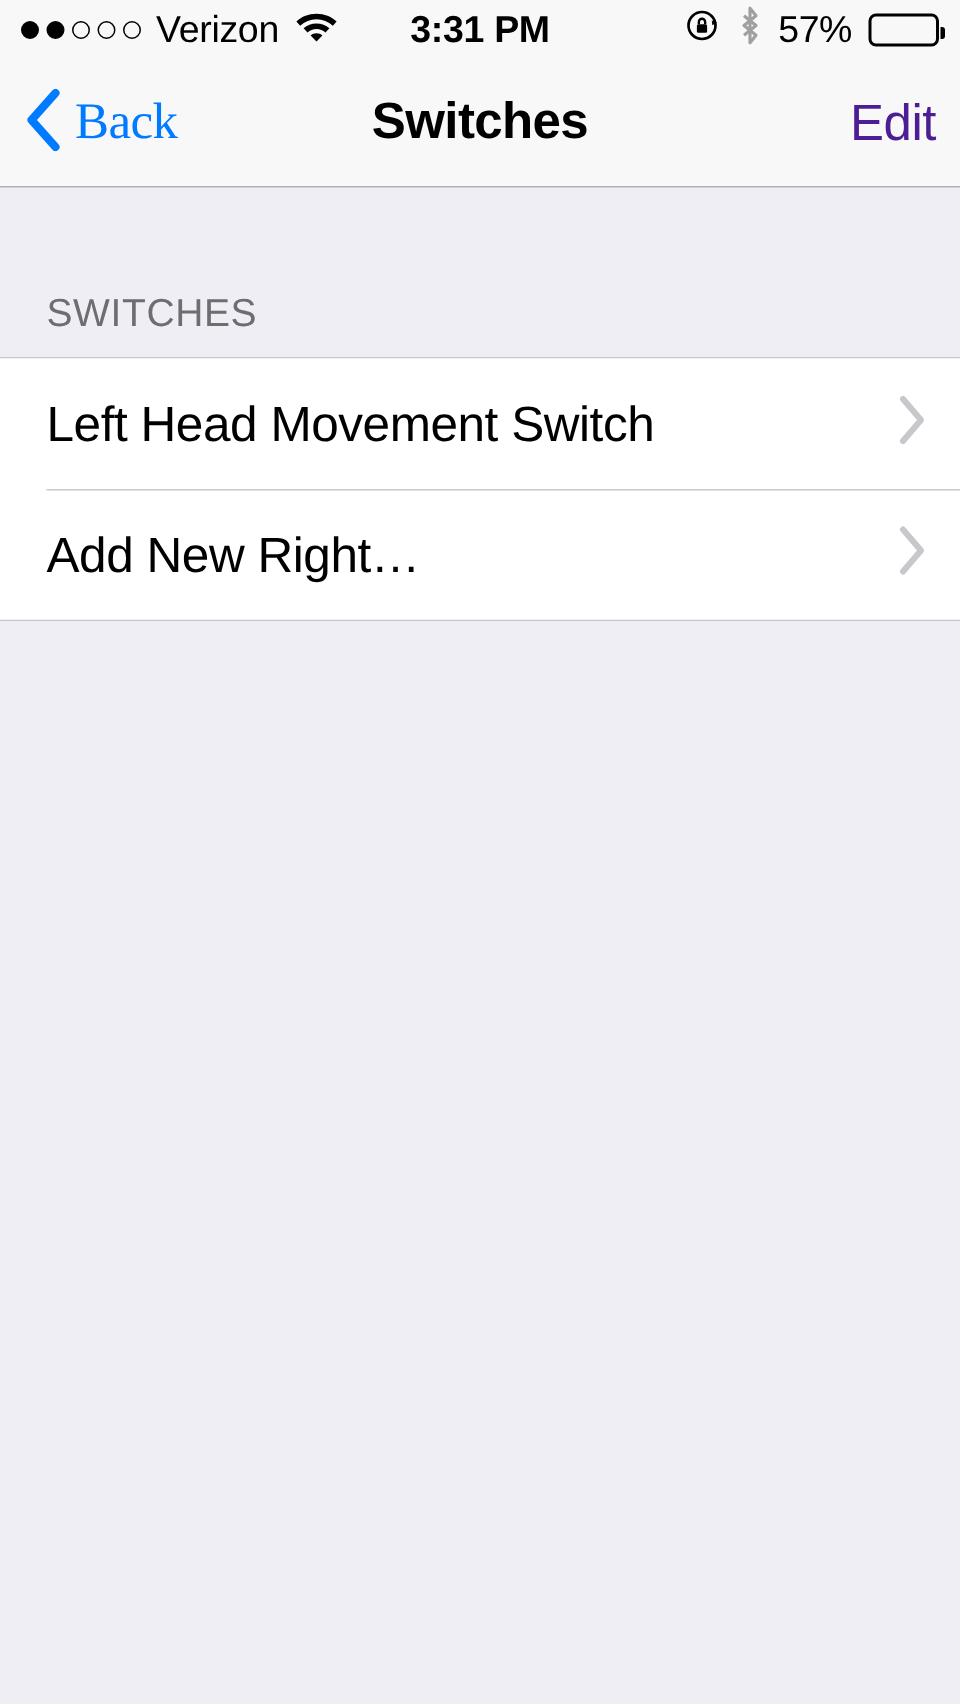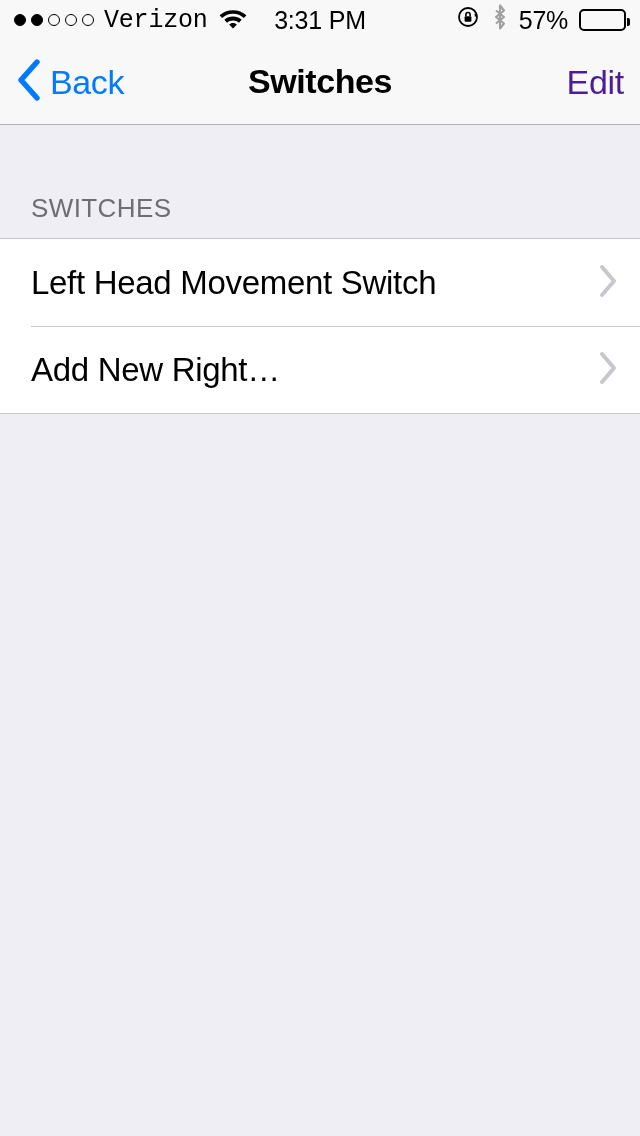--- a/index.html
+++ b/index.html
@@ -62,7 +62,6 @@
     font-size: 25px;
     letter-spacing: -0.2px;
     color: #000;
-    font-family: Liberation Mono, monospace;
   }
 
   .wifi-icon { display: block; }

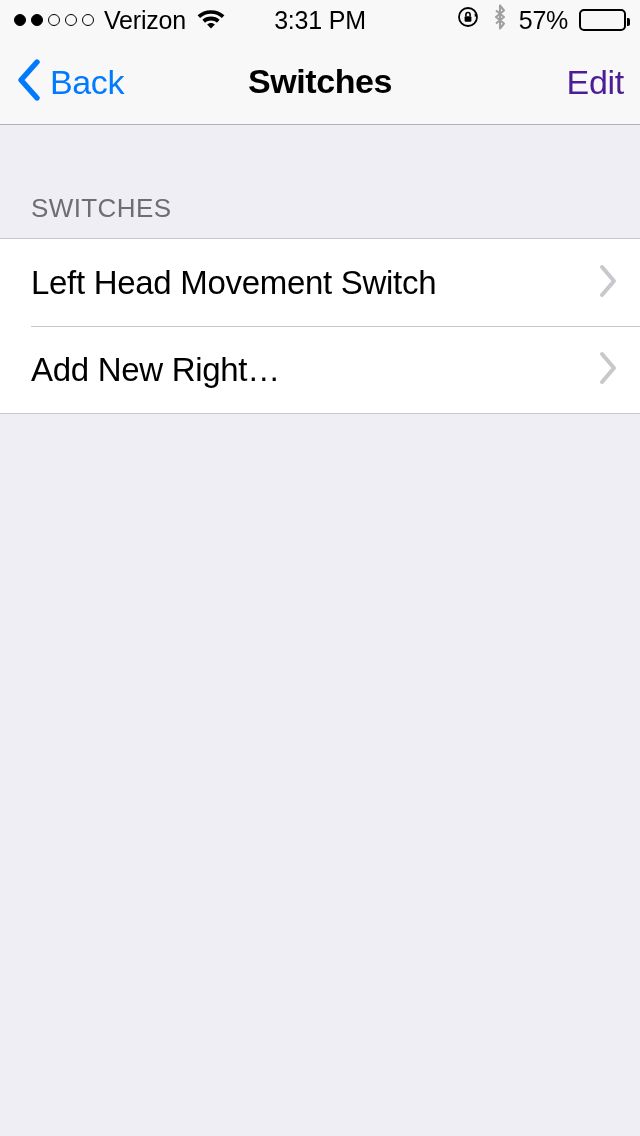--- a/index.html
+++ b/index.html
@@ -79,7 +79,7 @@
   }
   .clock {
     font-size: 25px;
-    font-weight: normal;
+    font-weight: bold;
     letter-spacing: -0.2px;
     color: #000;
   }

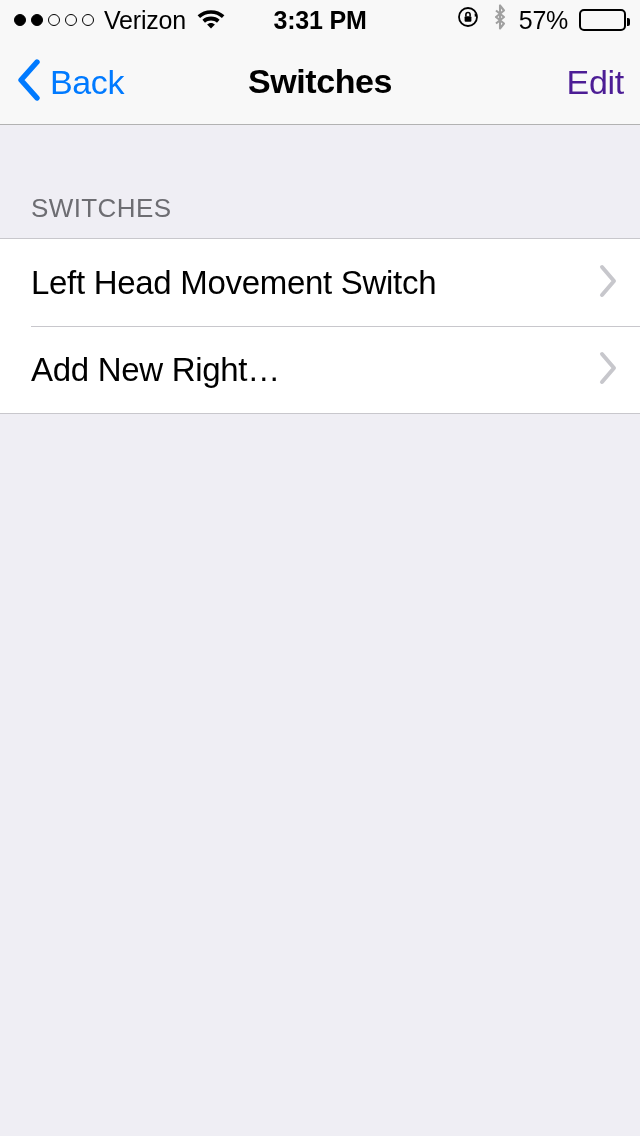--- a/index.html
+++ b/index.html
@@ -148,6 +148,7 @@
     font-size: 34px;
     color: #007aff;
     letter-spacing: -0.4px;
+    font-family: Liberation Serif, serif;
   }
 
   .nav-title-wrap {

